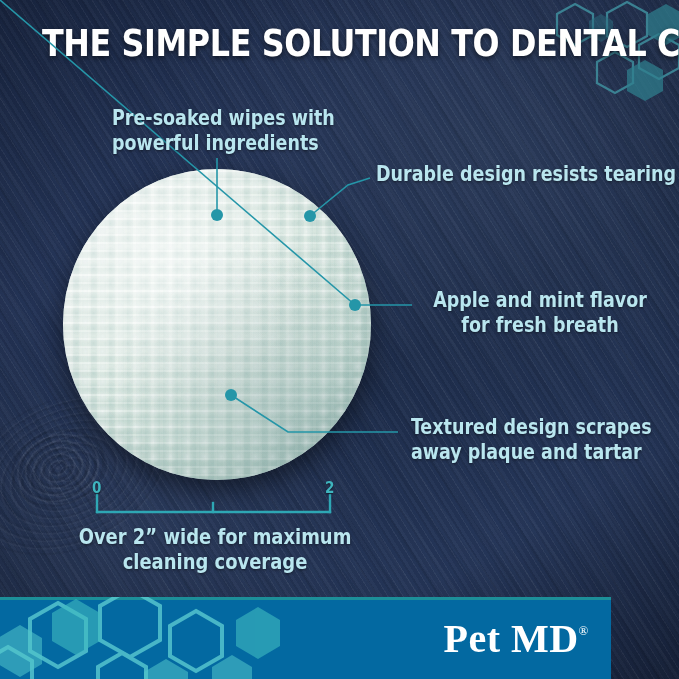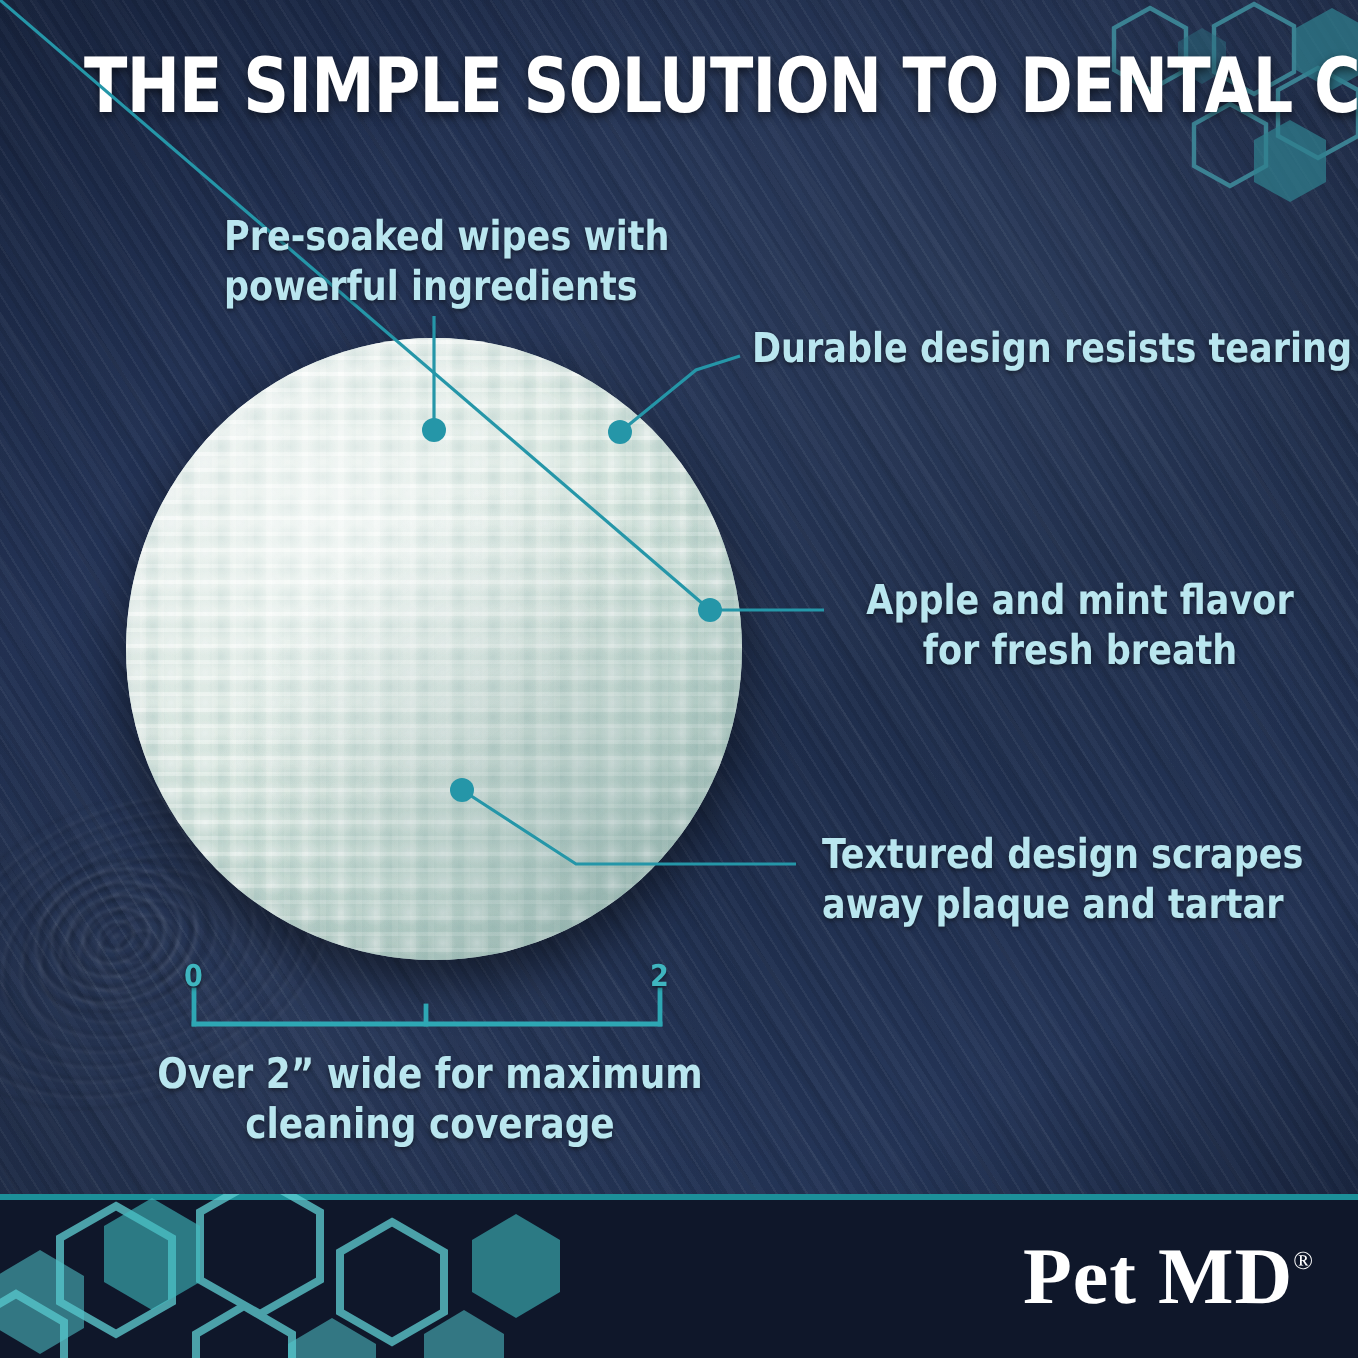--- a/index.html
+++ b/index.html
@@ -223,9 +223,9 @@
     position: absolute;
     left: 0;
     bottom: 0;
-    width: 679px;
+    width: 611px;
     height: 82px;
-    background: #0f172a;
+    background: #0369a1;
     overflow: hidden;
   }
   .footer-topline {

